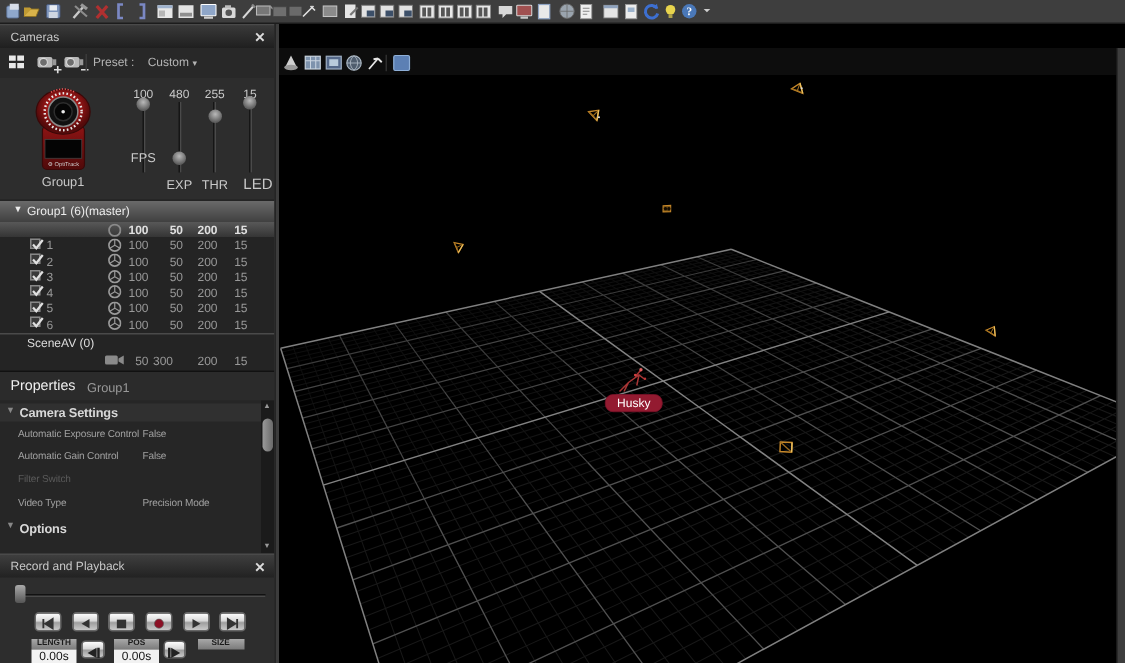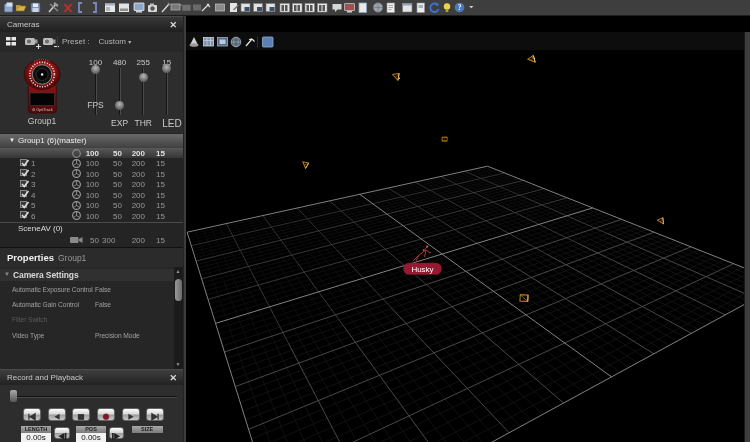--- a/index.html
+++ b/index.html
@@ -345,7 +345,7 @@
 </div>
 </div>
 <div class="abs" style="left:0;top:231px;width:183px;height:20px;background:#2b2b2b;border-top:1px solid #111">
-<span class="abs" style="left:7px;top:4px;font-size:9.5px;font-weight:bold;color:#f0f0f0">Properties</span>
+<span class="abs" style="left:7px;top:4px;font-size:9.5px;font-weight:normal;color:#f0f0f0">Properties</span>
 <span class="abs" style="left:58px;top:5px;font-size:8.5px;color:#999">Group1</span>
       </div>
 <div class="abs" style="left:0;top:251px;width:183px;height:102px;background:#262626;font-size:6.7px;letter-spacing:-0.1px">

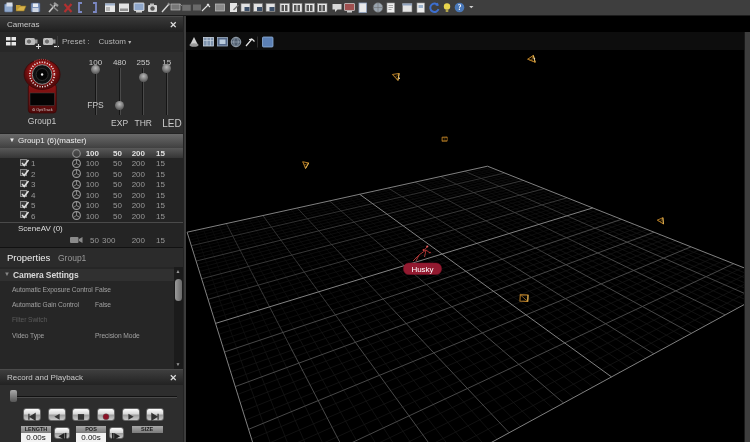--- a/index.html
+++ b/index.html
@@ -360,6 +360,10 @@
 <span class="abs" style="left:12px;top:49.4px;color:#5a5a5a">Filter Switch</span>
 <span class="abs" style="left:12px;top:64.6px;color:#a0a0a0">Video Type</span>
 <span class="abs" style="left:95px;top:64.6px;color:#a0a0a0">Precision Mode</span>
+<div class="abs" style="left:0;top:79px;width:174px;height:12px">
+          <span class="abs" style="left:4px;top:2px;font-size:6px;color:#888">▼</span>
+          <span class="abs" style="left:13px;top:1px;font-weight:bold;color:#d8d8d8;font-size:8.5px">Options</span>
+        </div>
 <div class="abs" style="left:174px;top:0;width:9px;height:102px;background:#1b1b1b">
 <div class="abs" style="left:1.5px;top:1px;font-size:5px;color:#999">▲</div>
 <div class="abs" style="left:1px;top:12px;width:7px;height:22px;border-radius:3.5px;background:linear-gradient(90deg,#9a9a9a,#6a6a6a)"></div>

